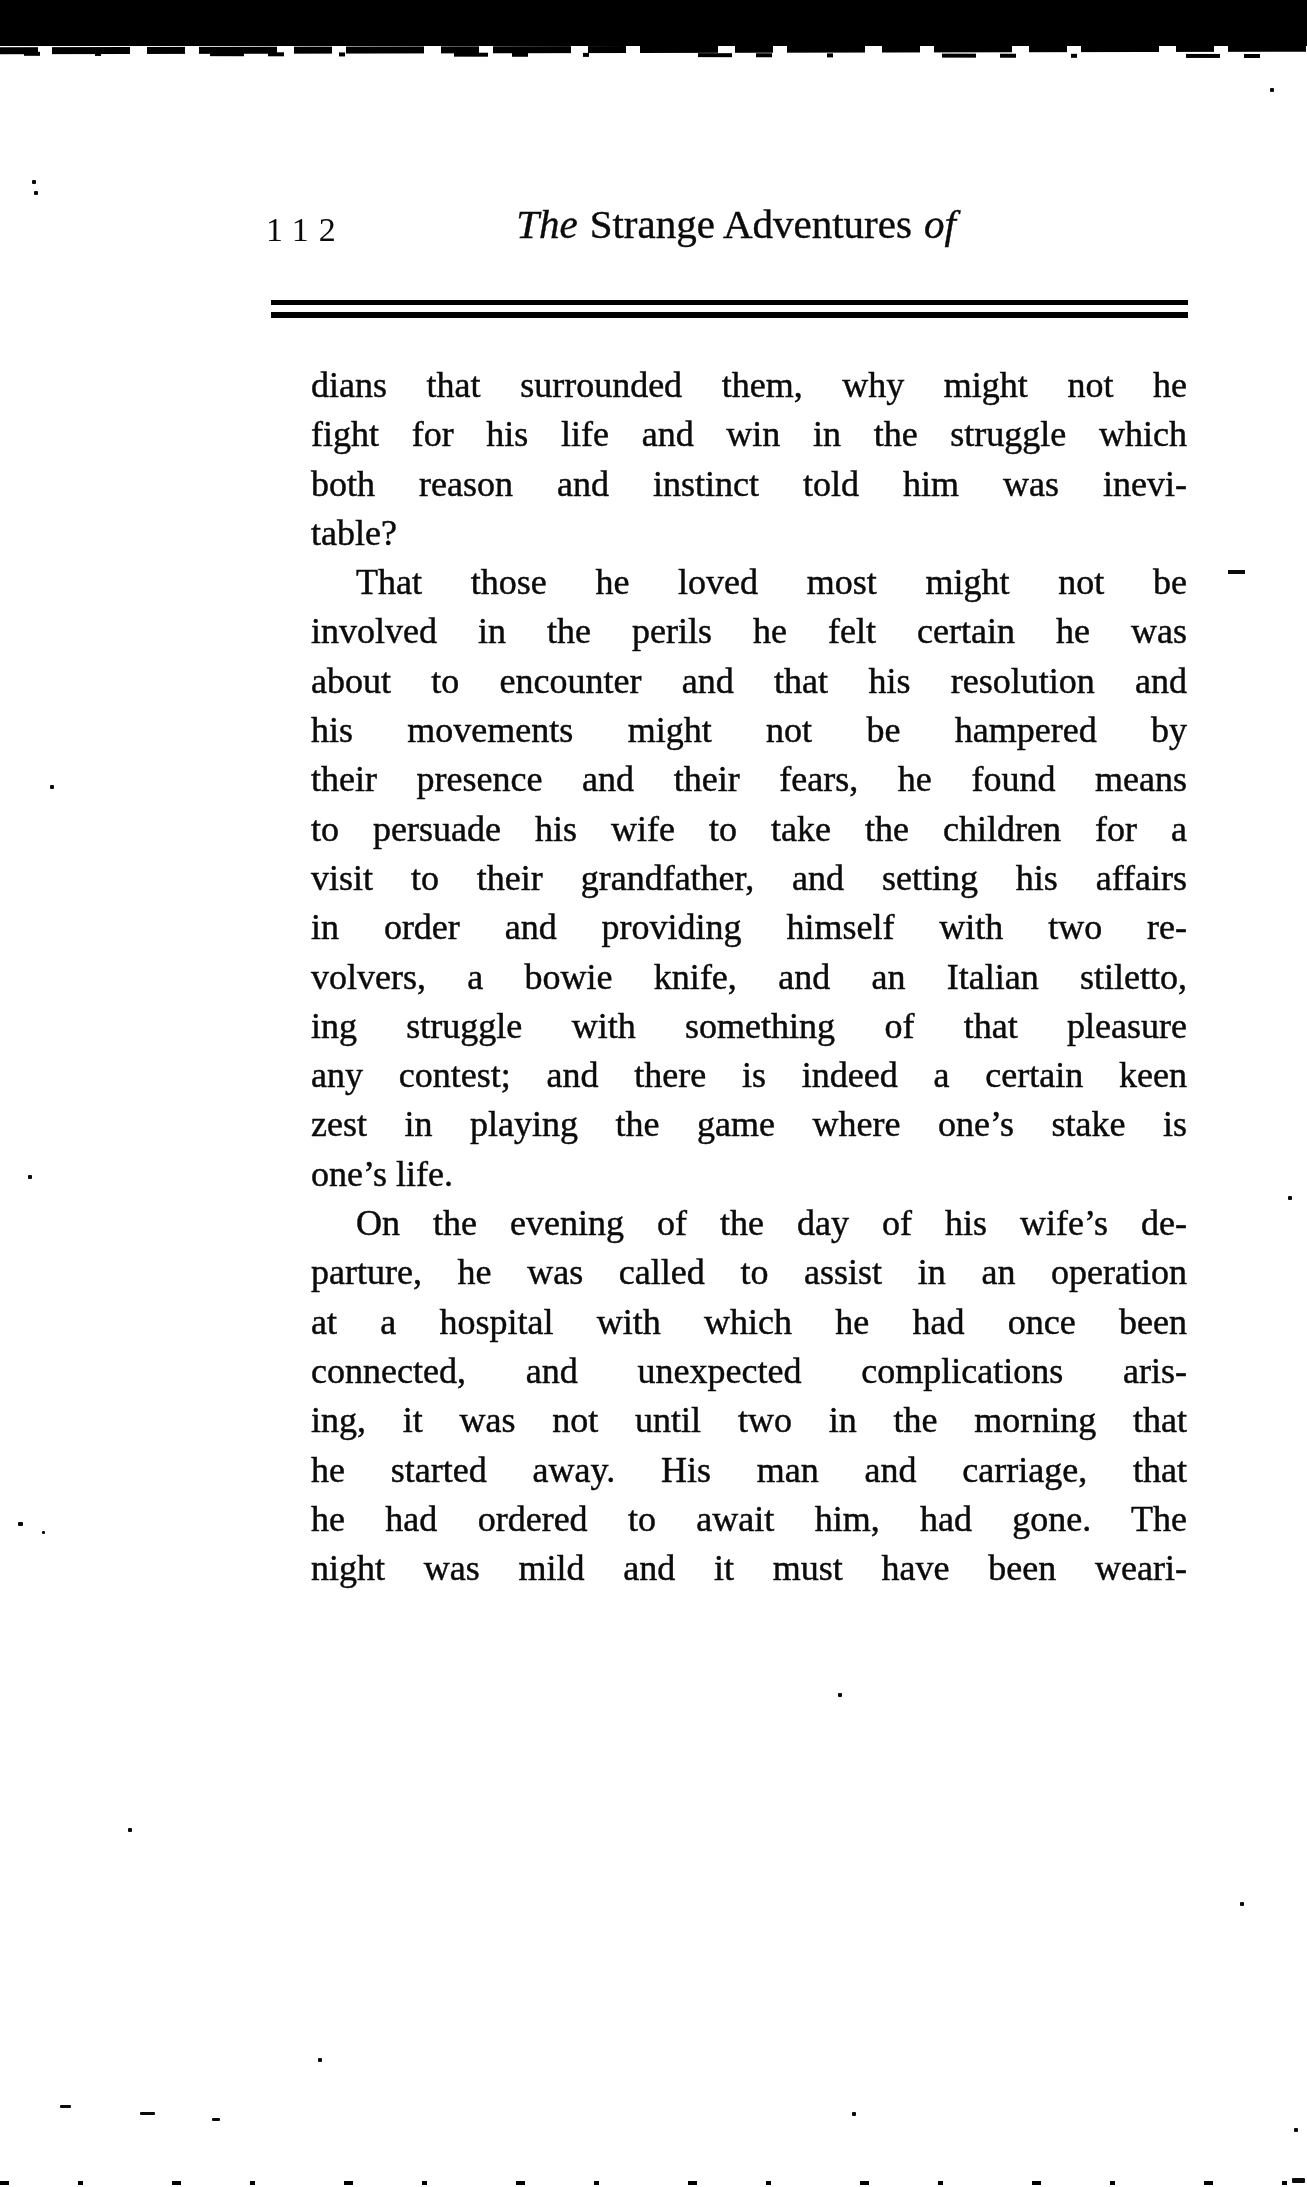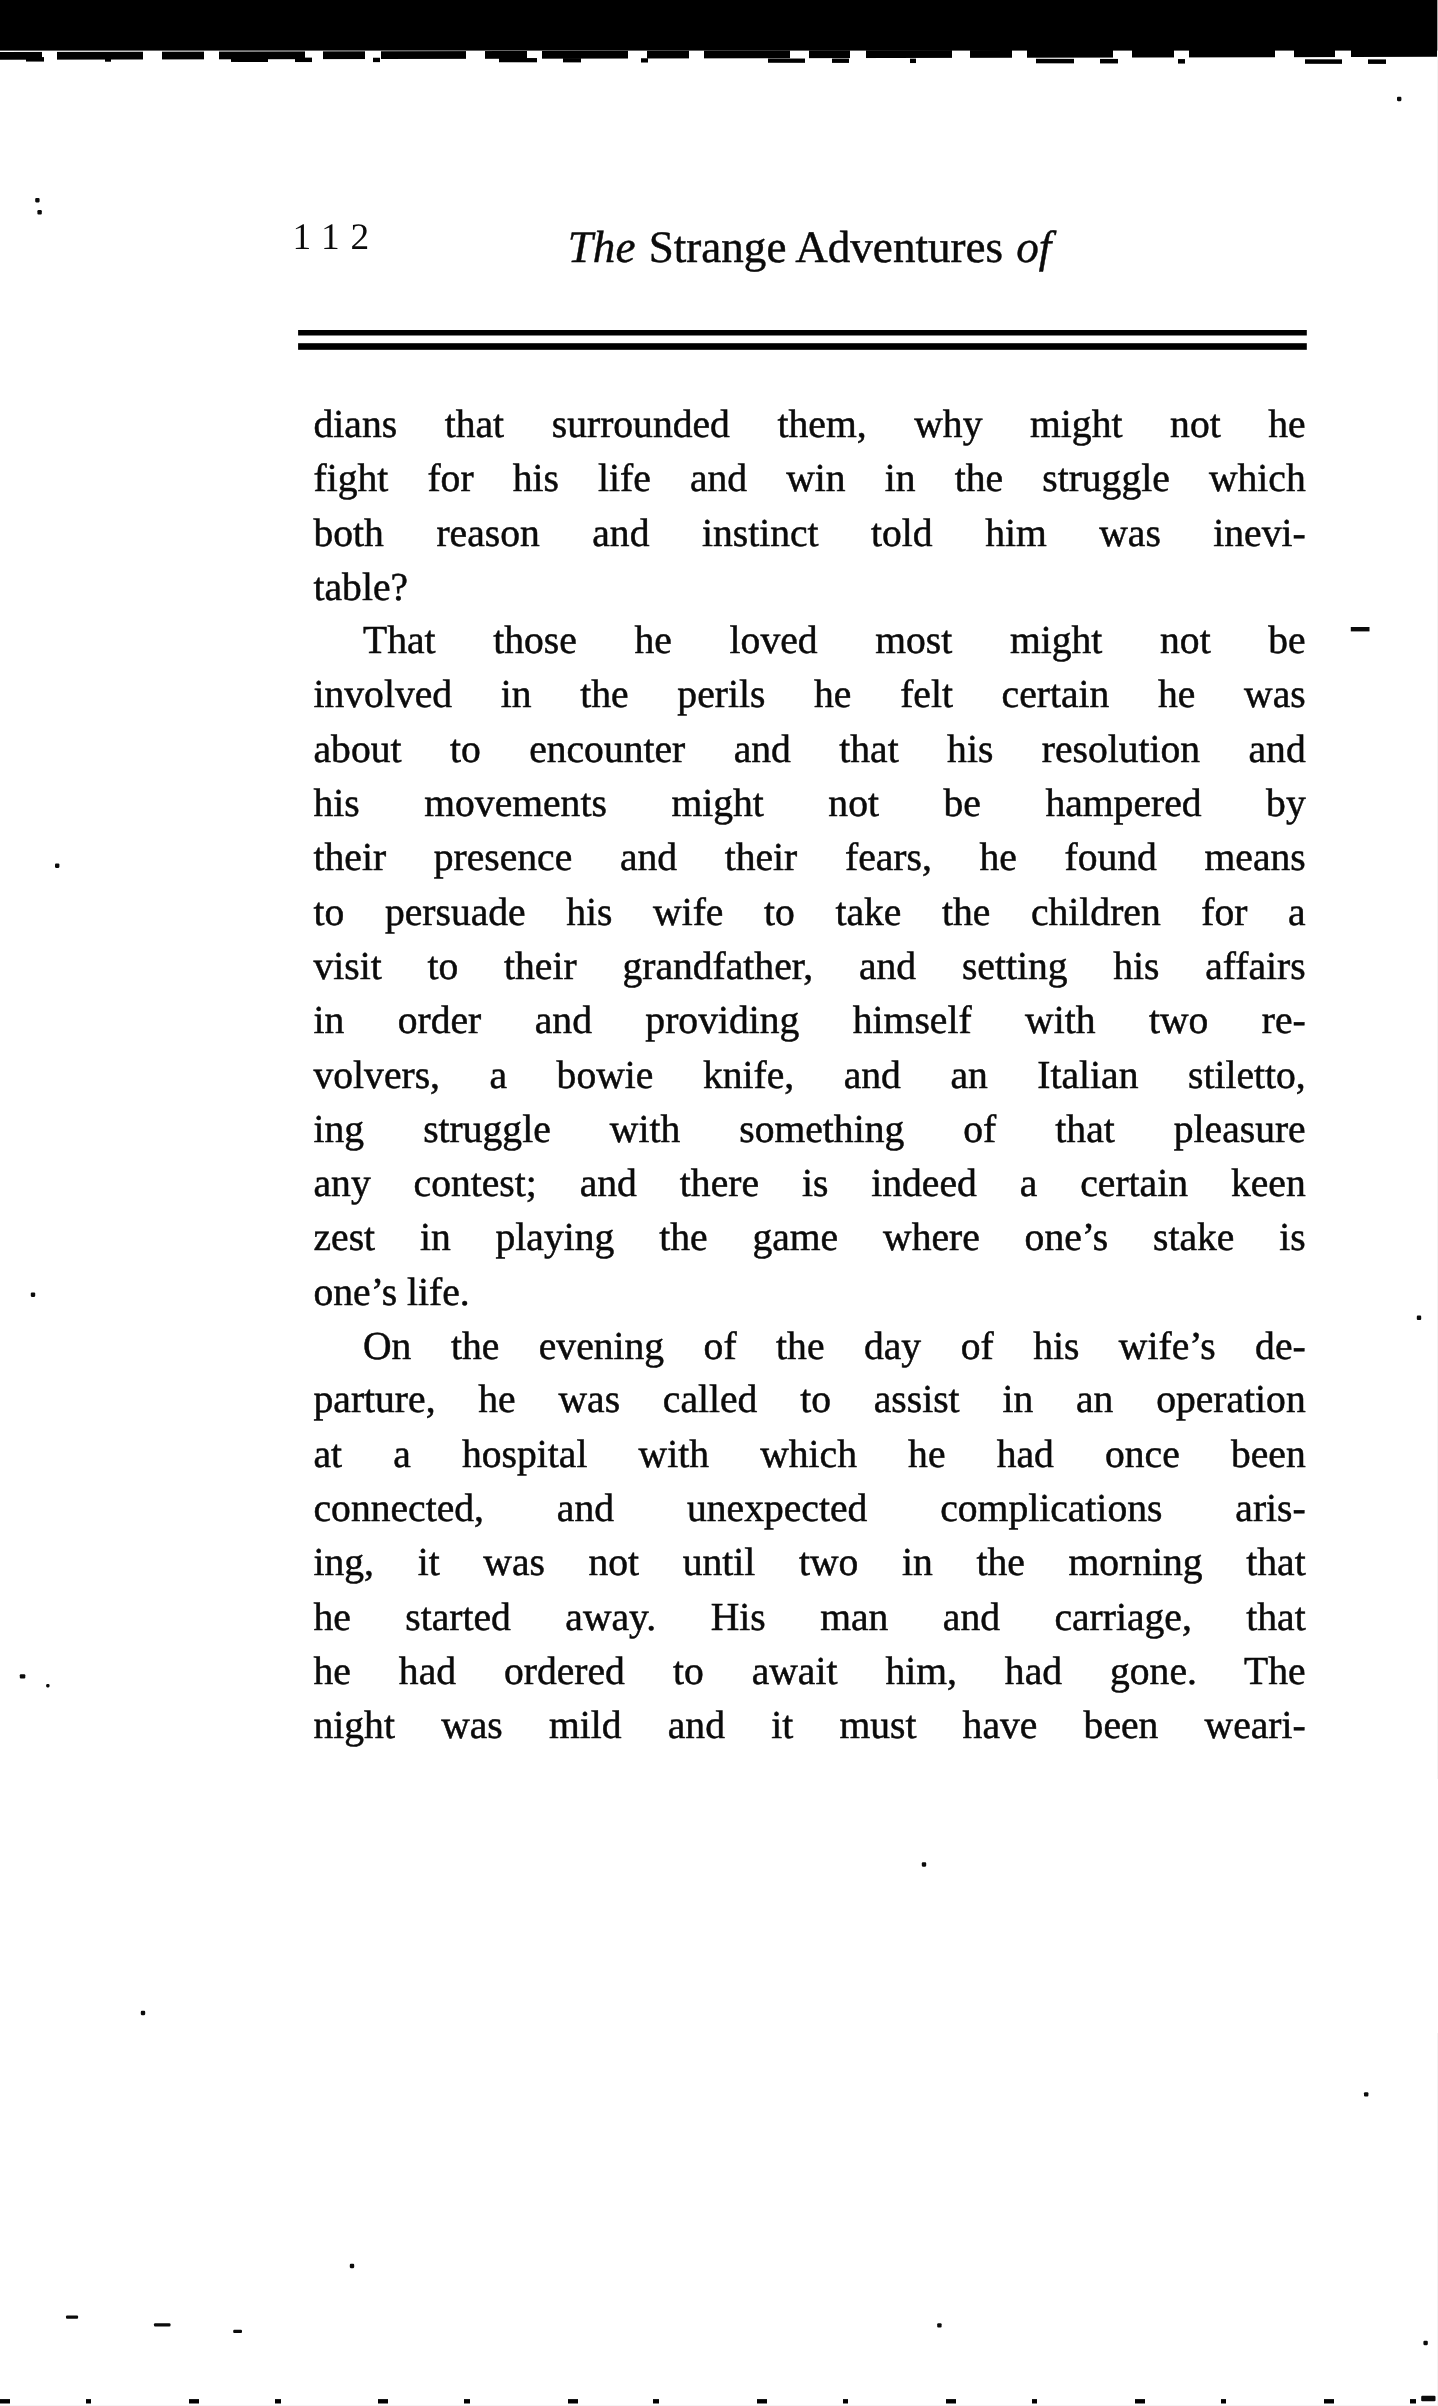--- a/index.html
+++ b/index.html
@@ -32,7 +32,7 @@
   .speck{position:absolute;background:#0b0b0b;border-radius:1px;}
   
   .page-number{
-    position:absolute;left:266px;top:199px;
+    position:absolute;left:266px;top:213px;
     font-size:34px;letter-spacing:10px;line-height:1;
   }
   .running-title{

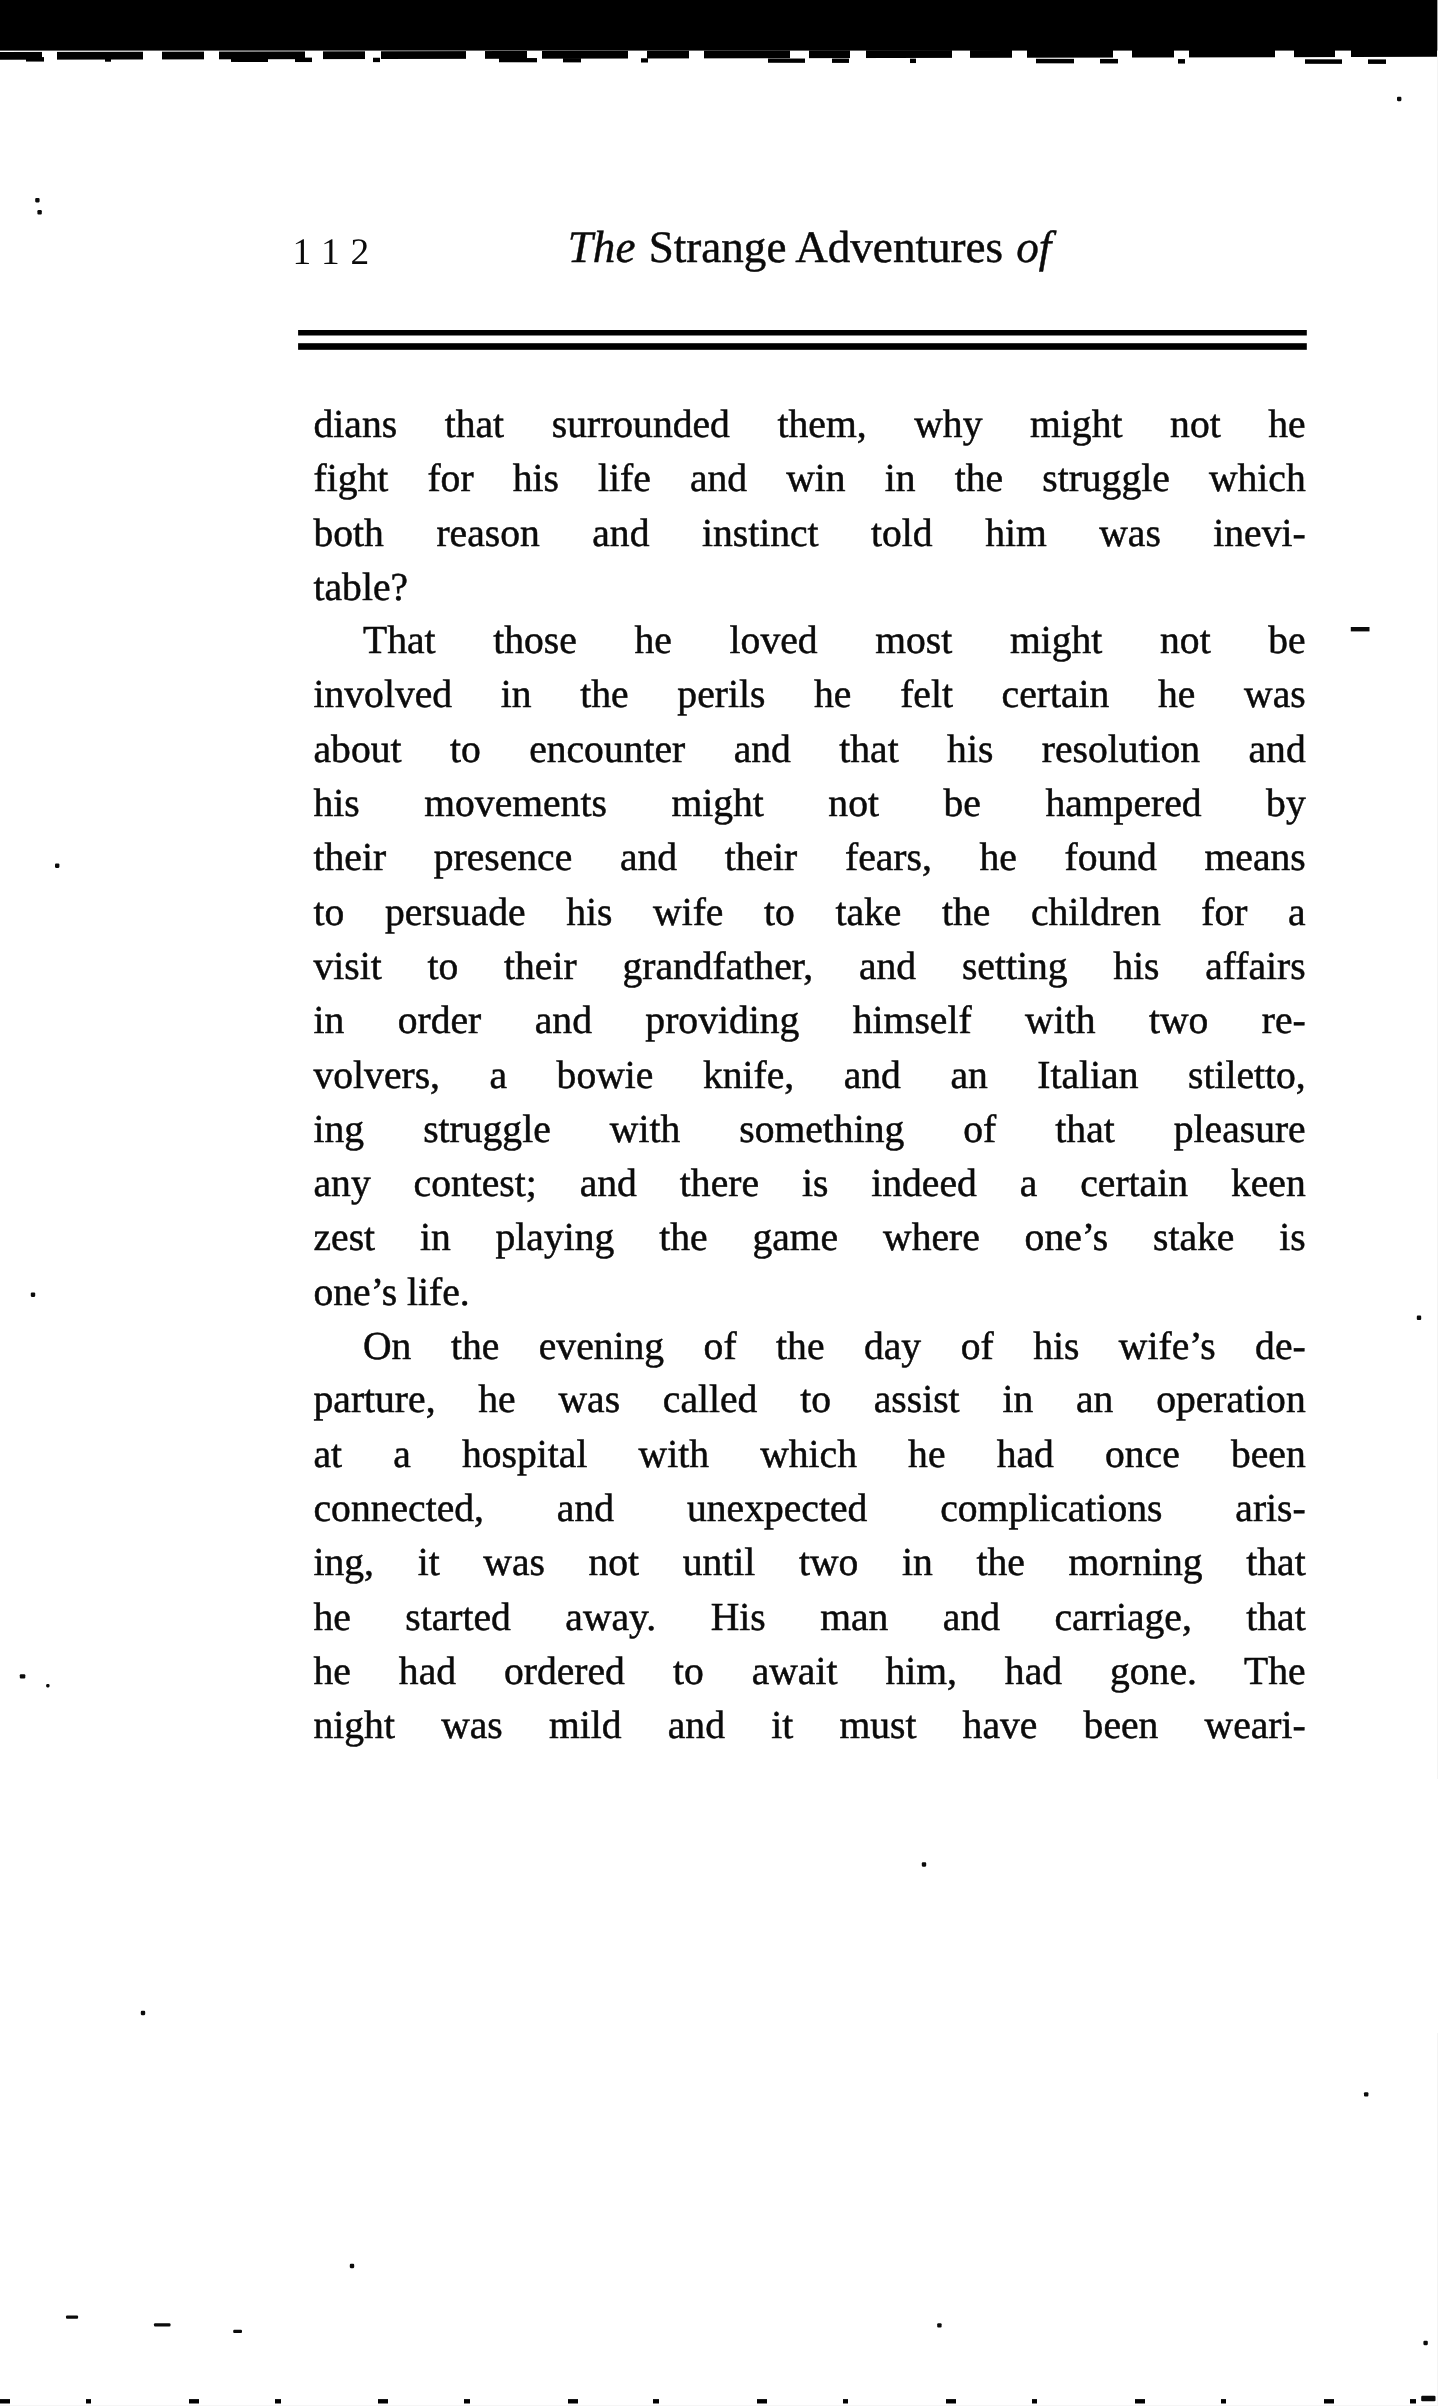--- a/index.html
+++ b/index.html
@@ -52,7 +52,7 @@
     height:49.3px;line-height:49.3px;font-size:36px;
     text-align:justify;text-align-last:justify;
     -webkit-text-stroke:0.45px #0b0b0b;
-    white-space:normal;overflow:visible;
+    white-space:normal;overflow:visible;margin-left:26px;
   }
   .line.pend{text-align-last:left;}
   .line.indent{padding-left:45px;}

